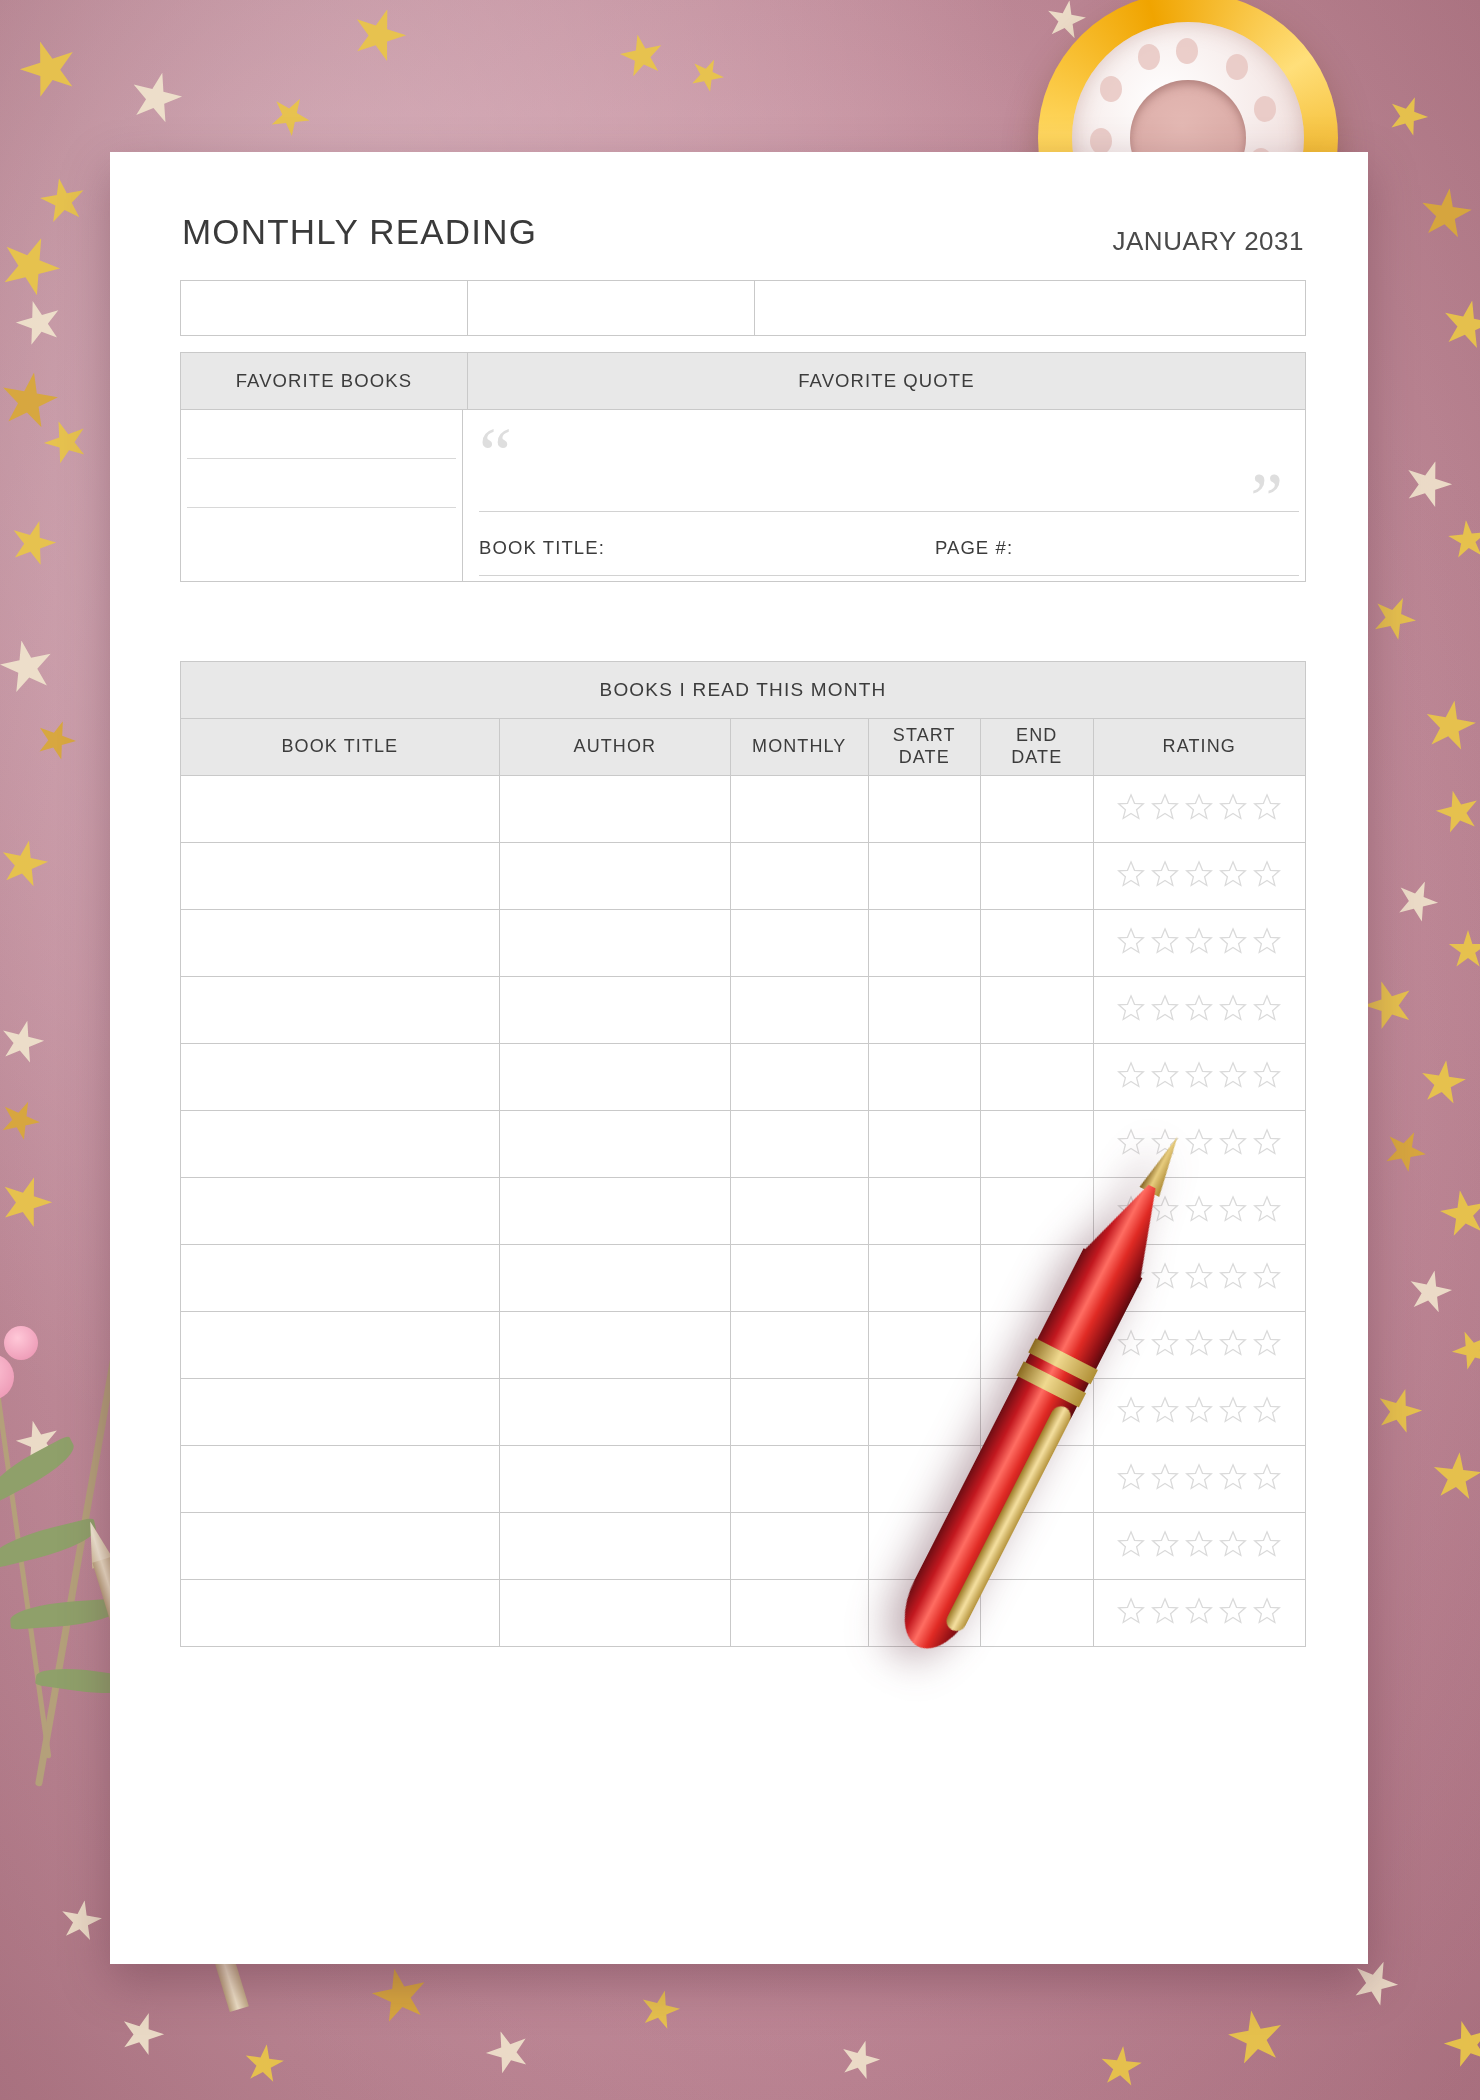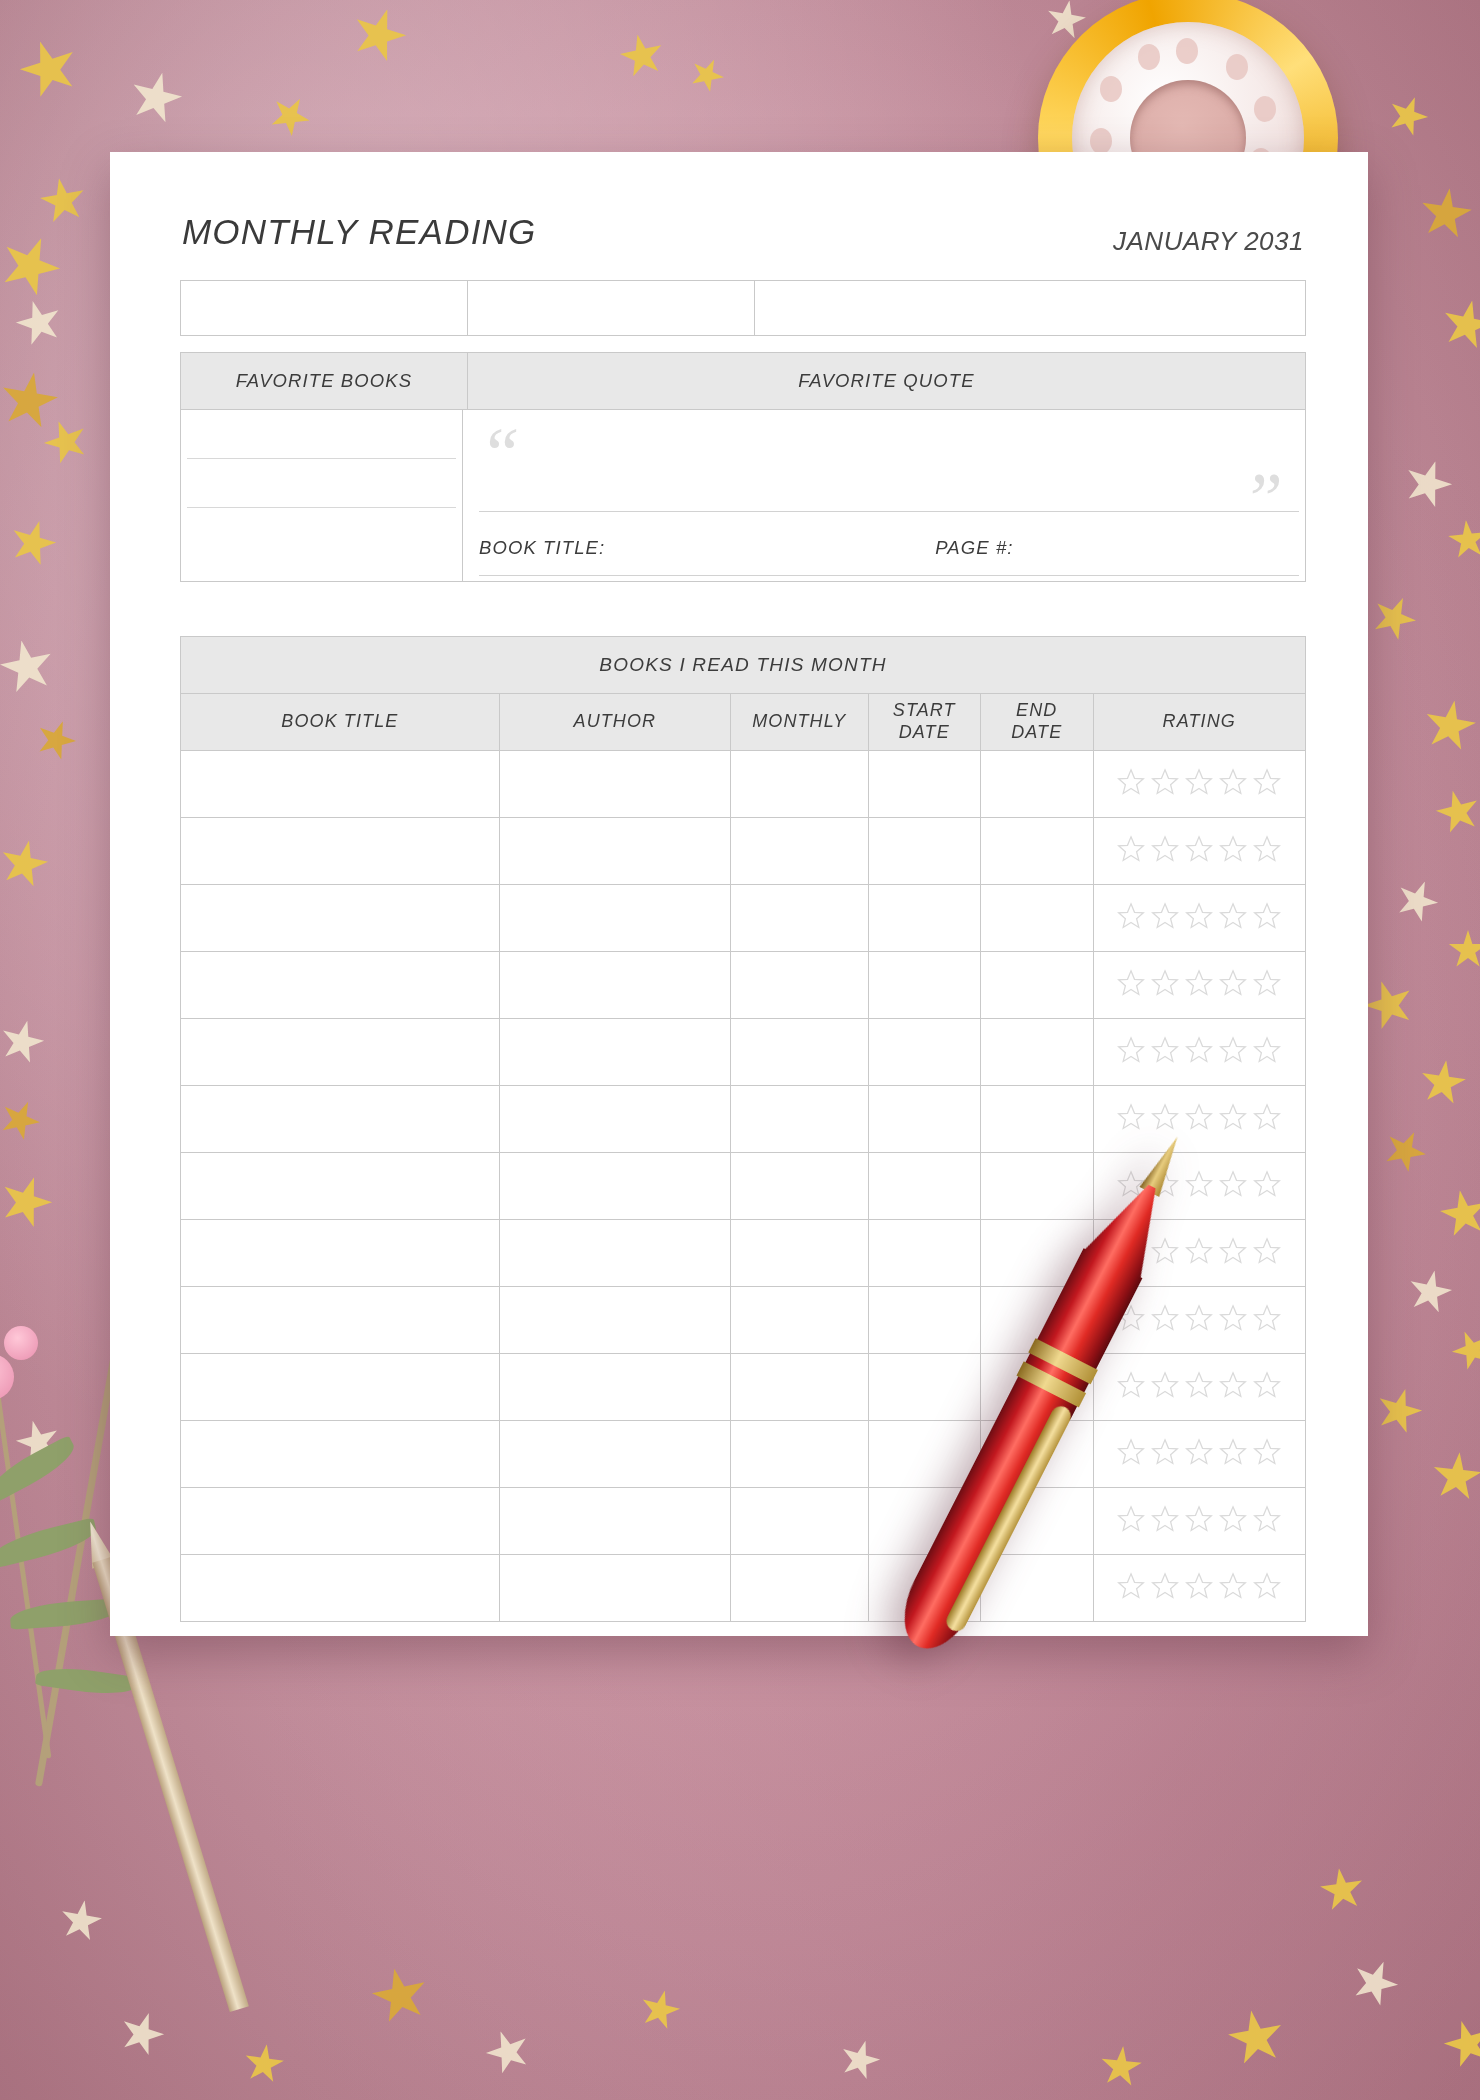--- a/index.html
+++ b/index.html
@@ -49,10 +49,9 @@
     left: 110px;
     top: 152px;
     width: 1258px;
-    height: 1484px;
+    height: 1812px;
     background: #ffffff;
     box-shadow: 0 18px 44px rgba(90,45,60,.38);
-    font-style: italic;
   }
   #paper-inner {
     position: absolute;

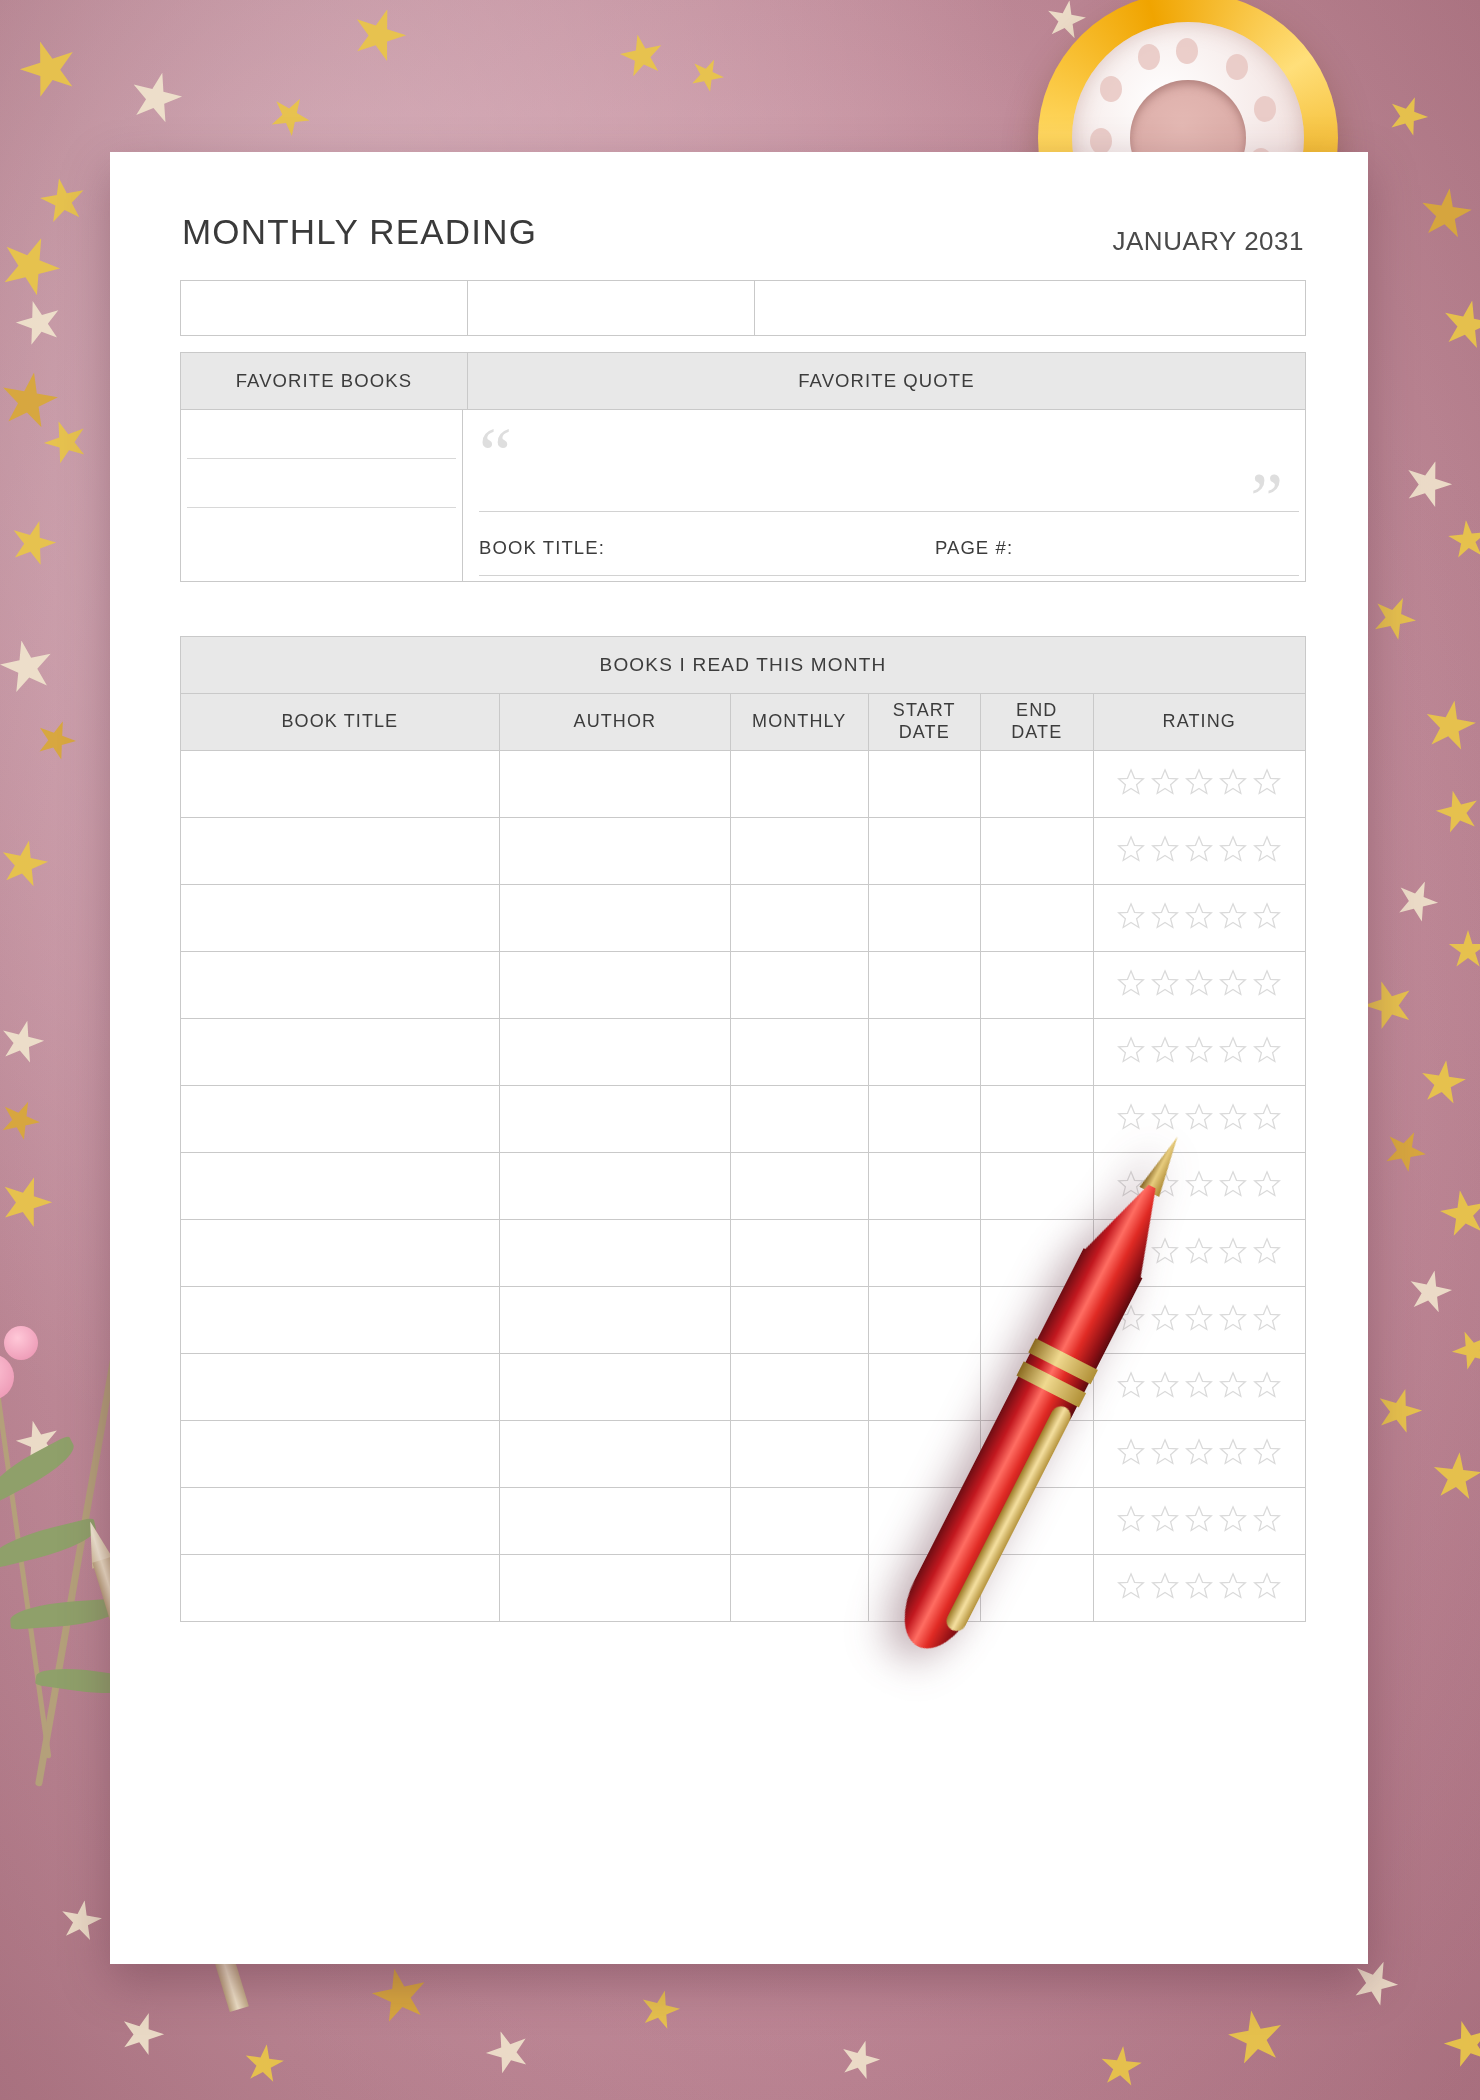--- a/index.html
+++ b/index.html
@@ -166,7 +166,7 @@
   }
 
   
-  .books-wrap { margin-top: 54px; }
+  .books-wrap { margin-top: 79px; }
   .books {
     width: 100%;
     border-collapse: collapse;

